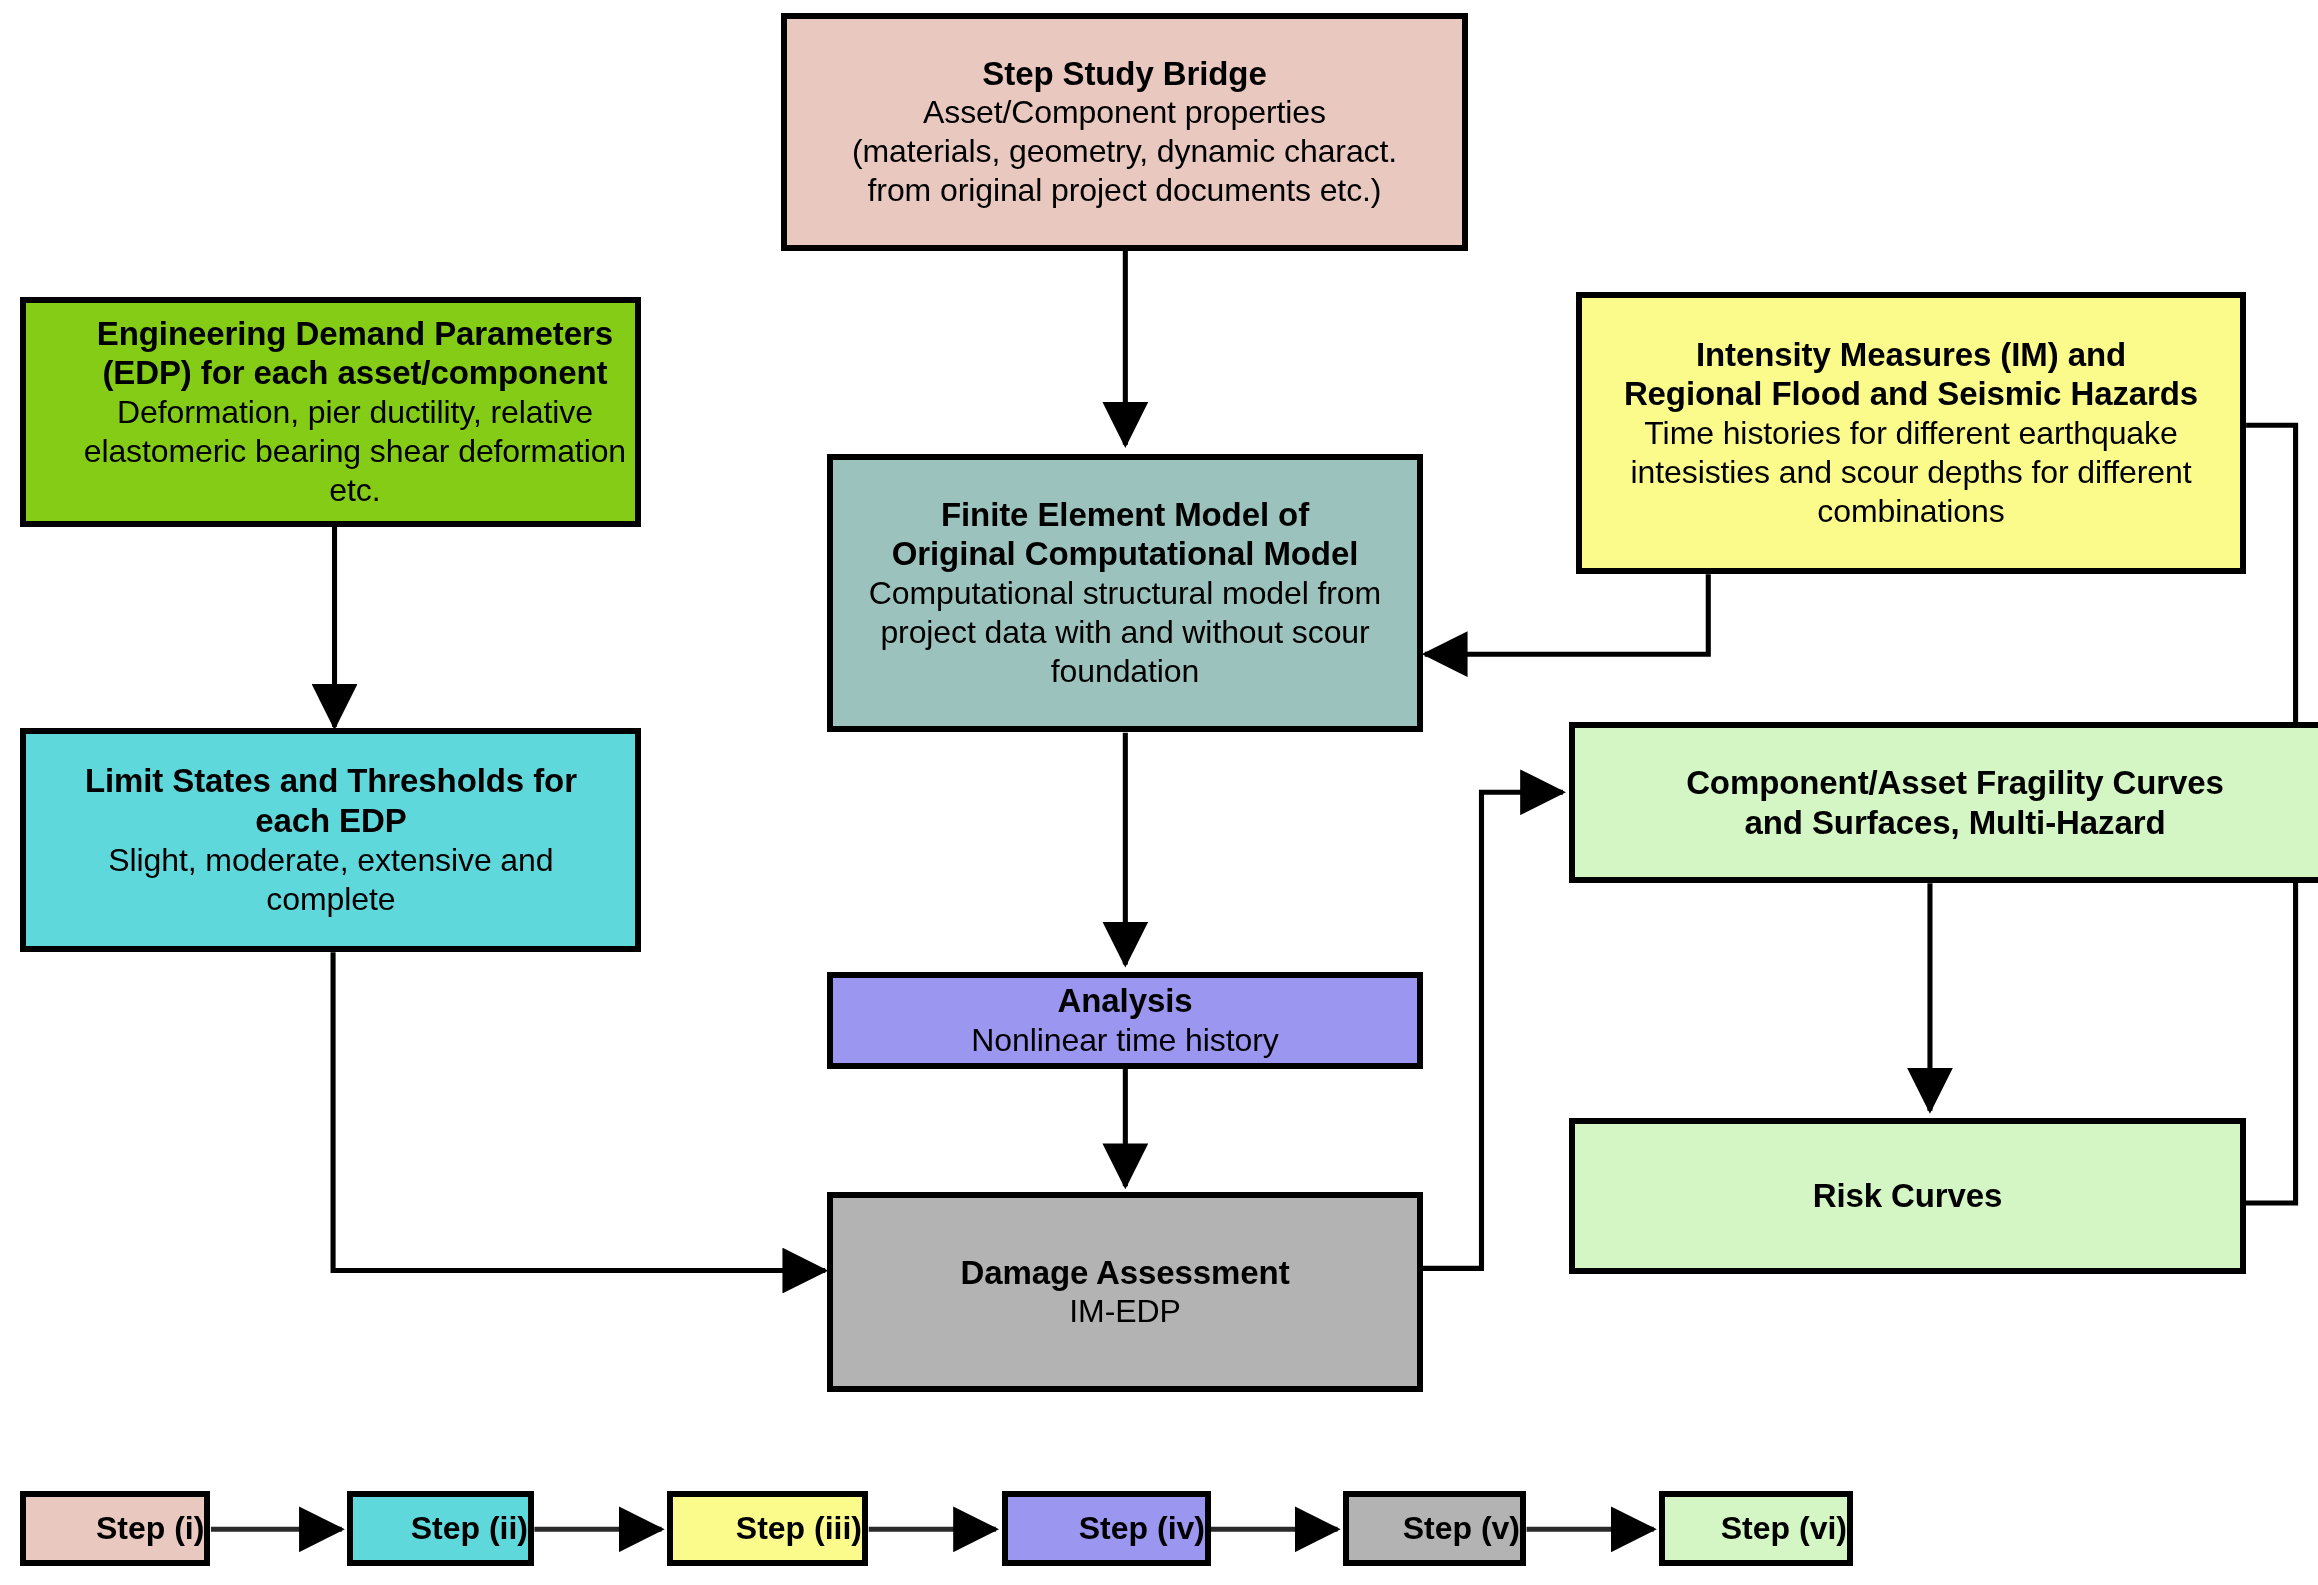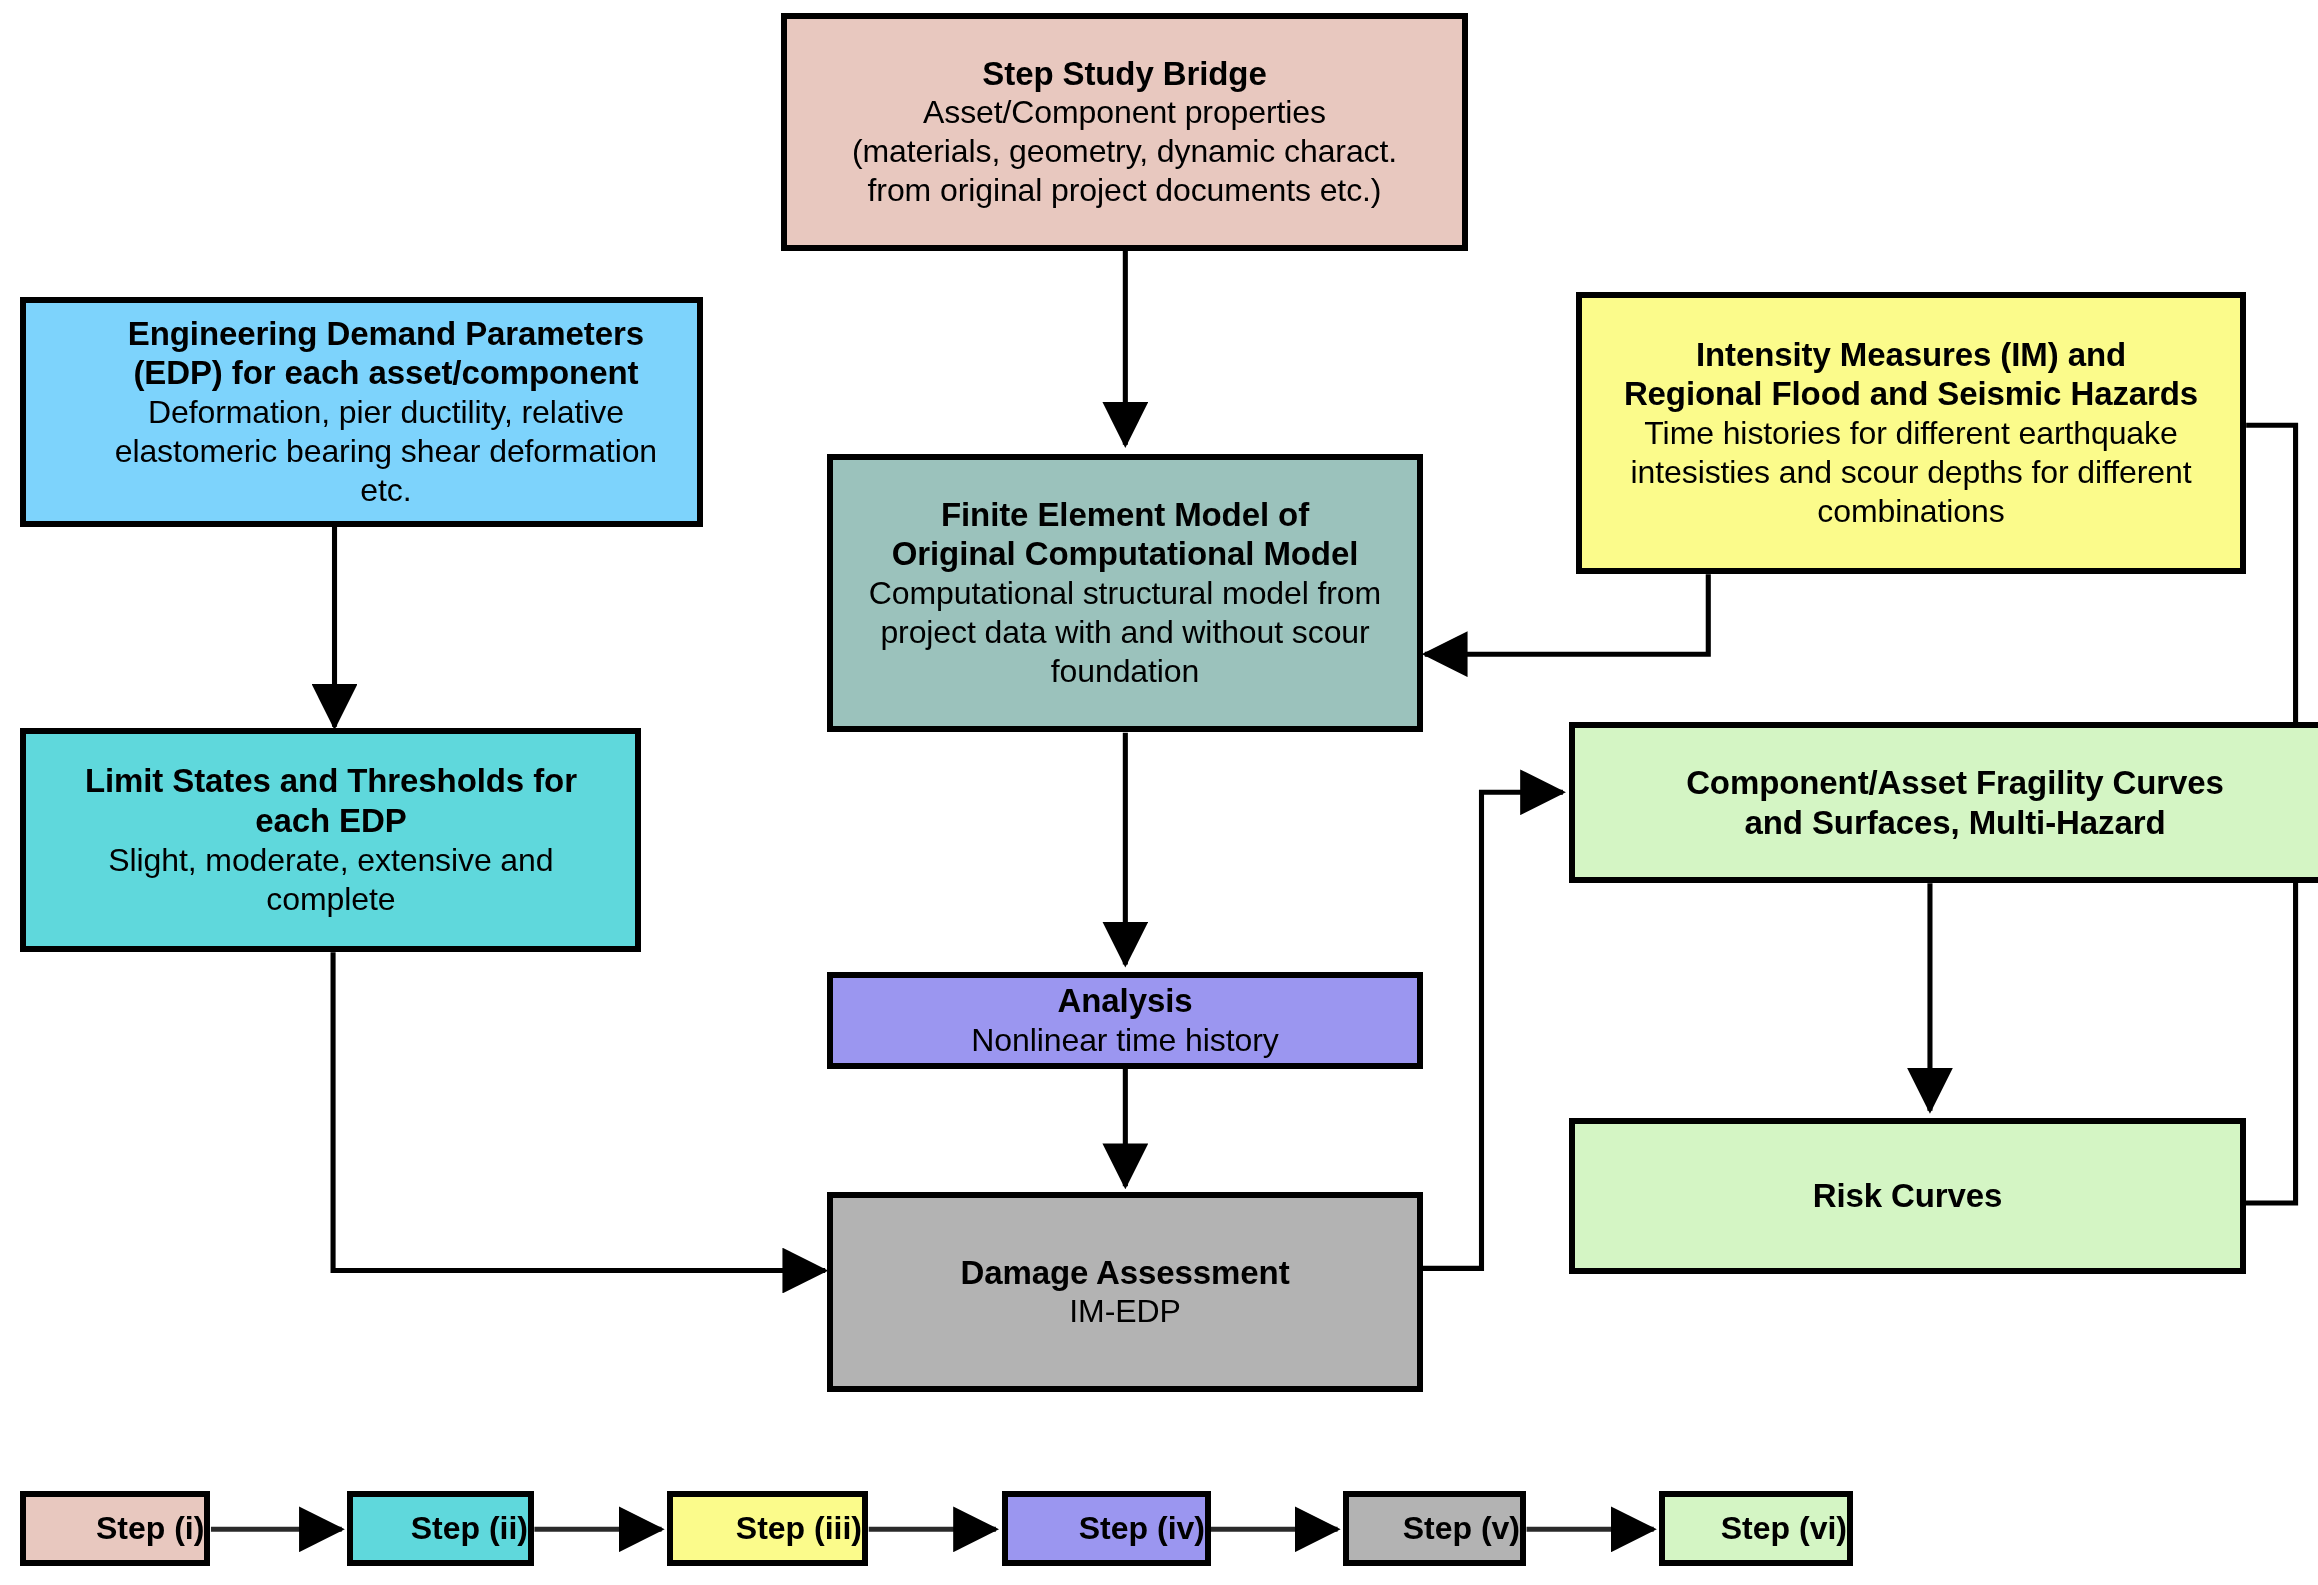--- a/index.html
+++ b/index.html
@@ -108,7 +108,7 @@
     <div class="sub">from original project documents etc.)</div>
   </div>
 
-  <div class="node" style="left:20.4px; top:297px; width:683px; height:230px; background:#7dd3fc;padding-left:48px;">
+  <div class="node" style="left:20.4px; top:297px; width:621px; height:230px; background:#84cc16;padding-left:48px;">
     <div class="ttl">Engineering Demand Parameters</div>
     <div class="ttl">(EDP) for each asset/component</div>
     <div class="sub">Deformation, pier ductility, relative</div>

